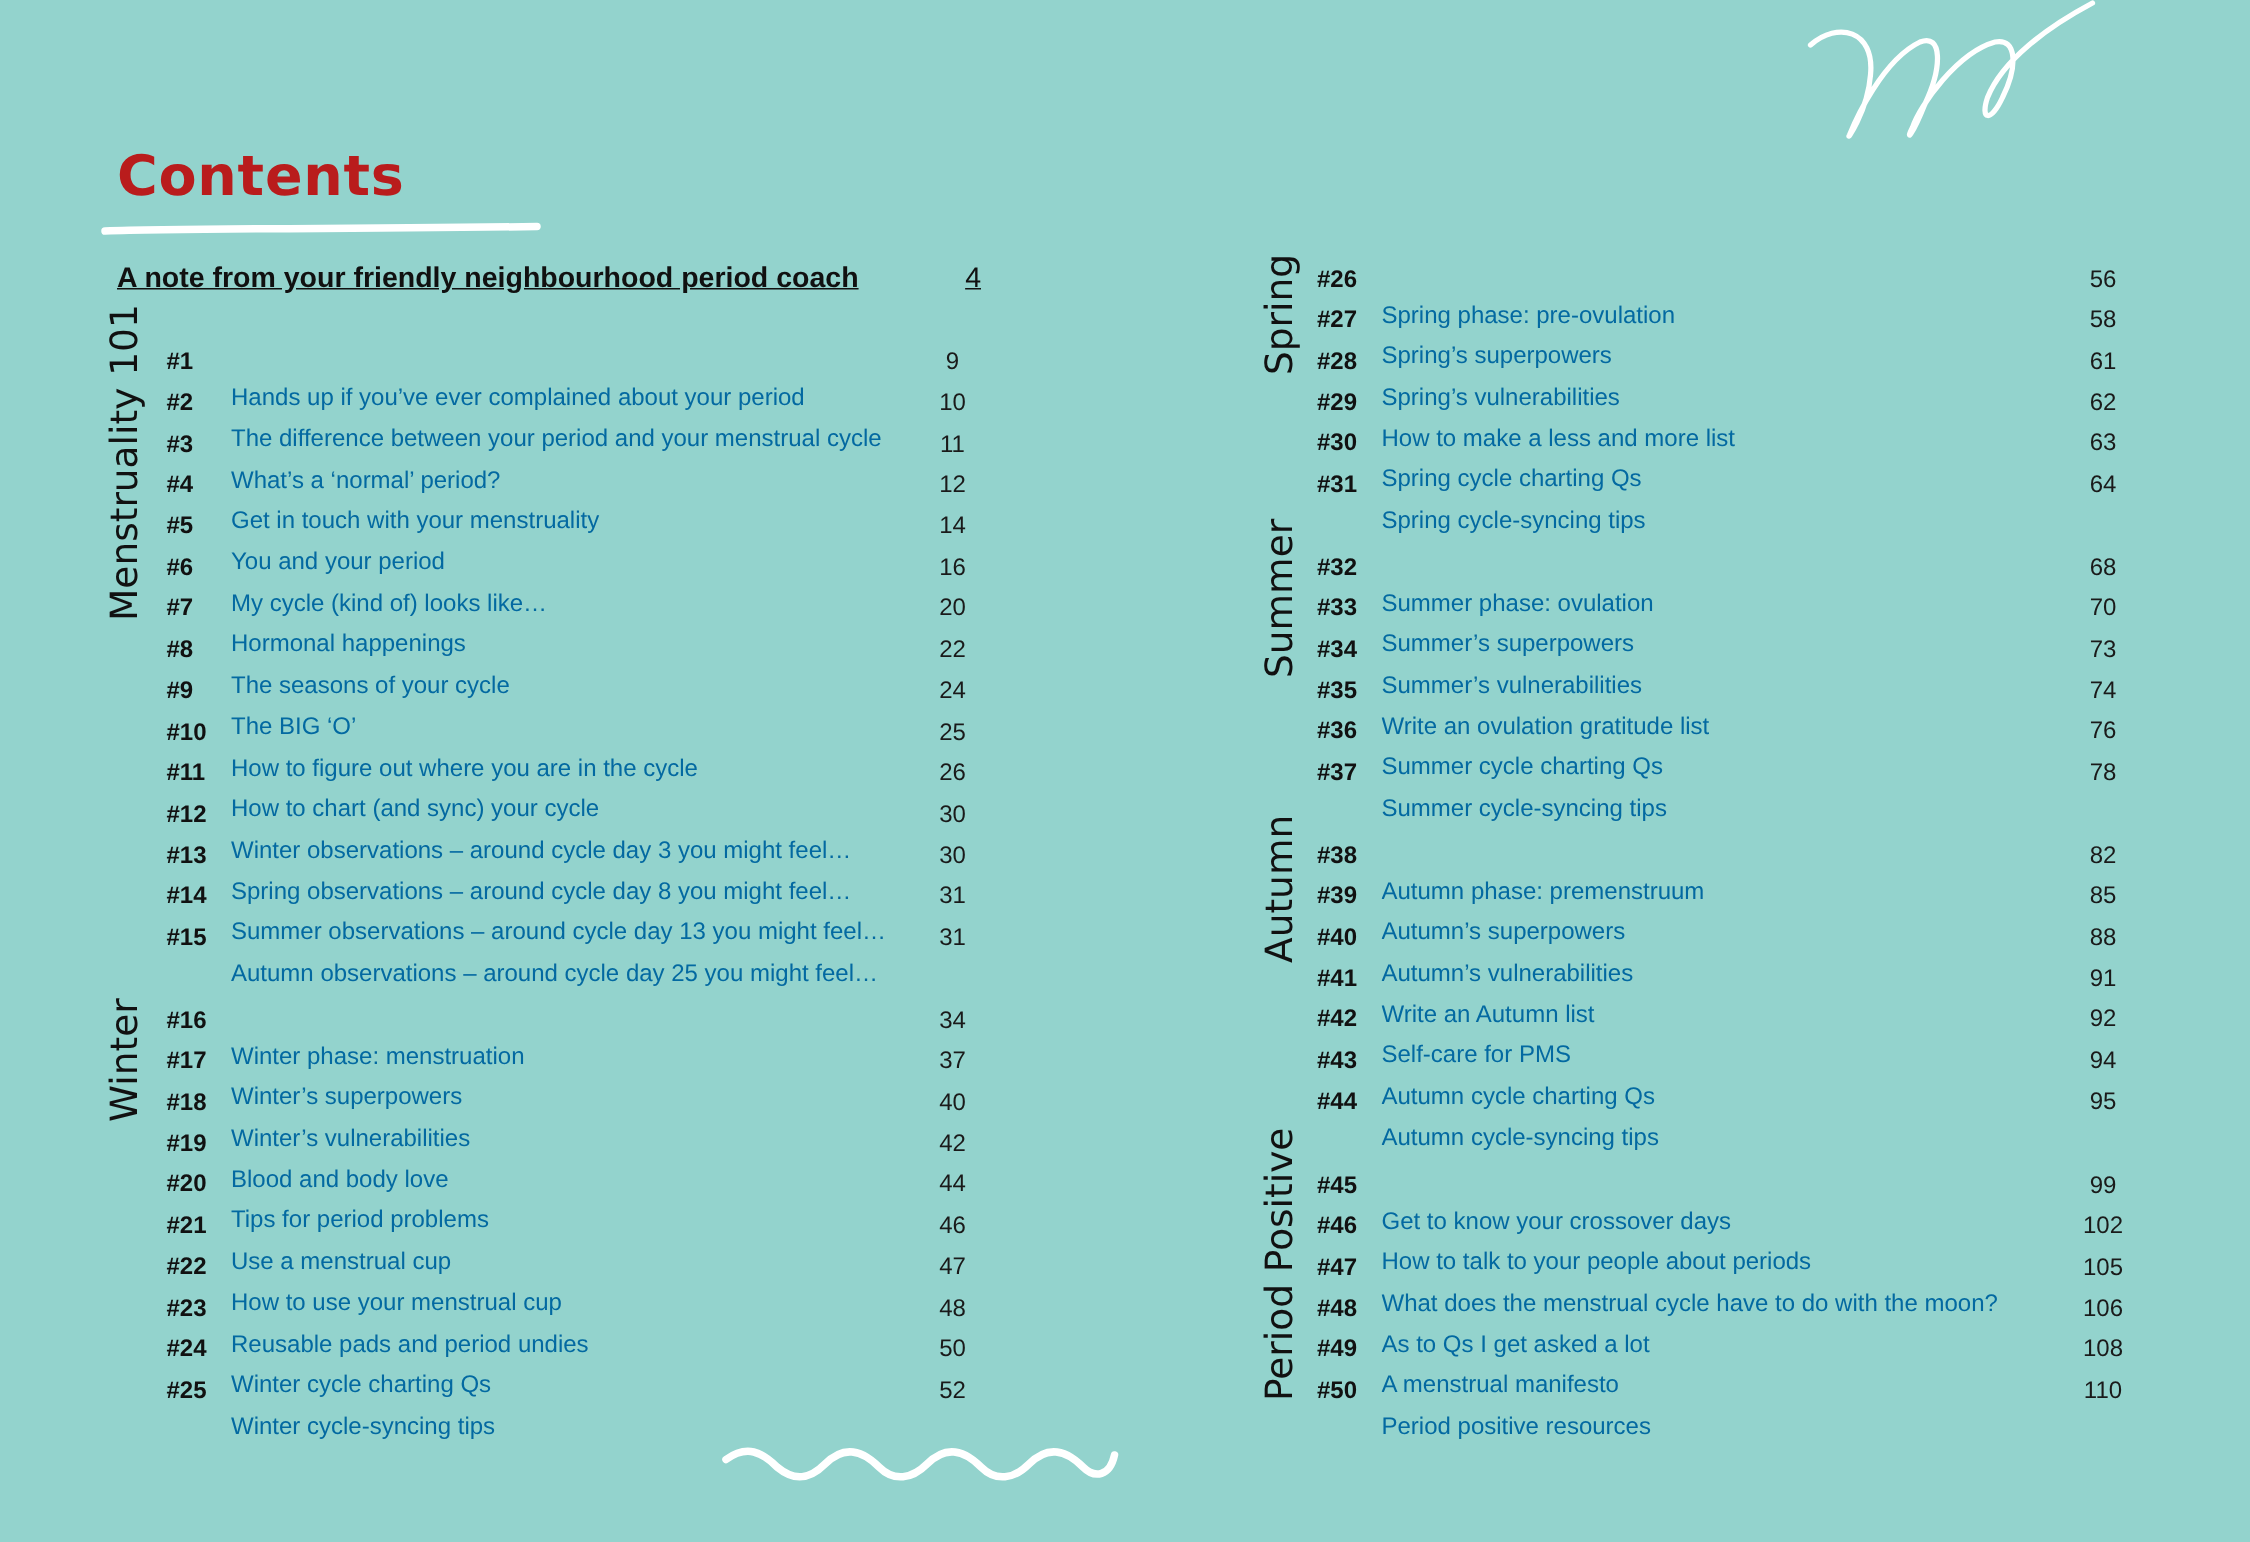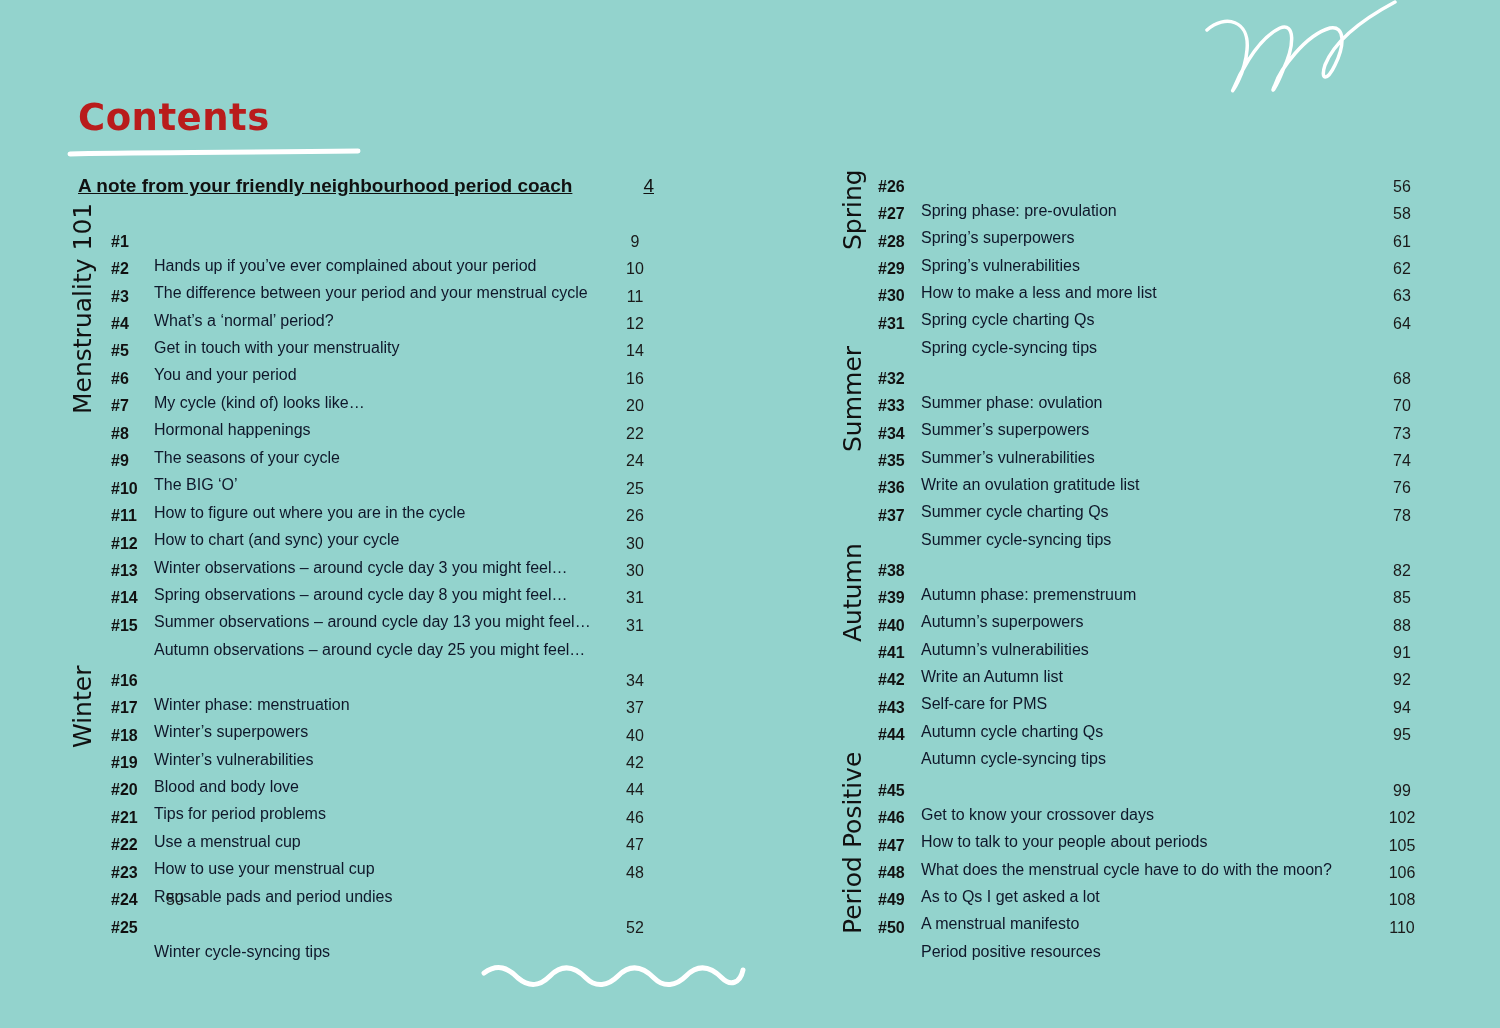--- a/index.html
+++ b/index.html
@@ -45,7 +45,7 @@
     white-space: nowrap;
   }
   .entry .num { font-weight: bold; width: 43px; flex: none; }
-  .entry .text { flex: 1; color: #0f172a; overflow: hidden; margin-top: 48px; }
+  .entry .text { flex: 1; color: #0369a1; overflow: hidden; margin-top: 48px; }
   .entry .pg { flex: none; text-align: center; width: 42px; color: #1a1a1a; }
 
   

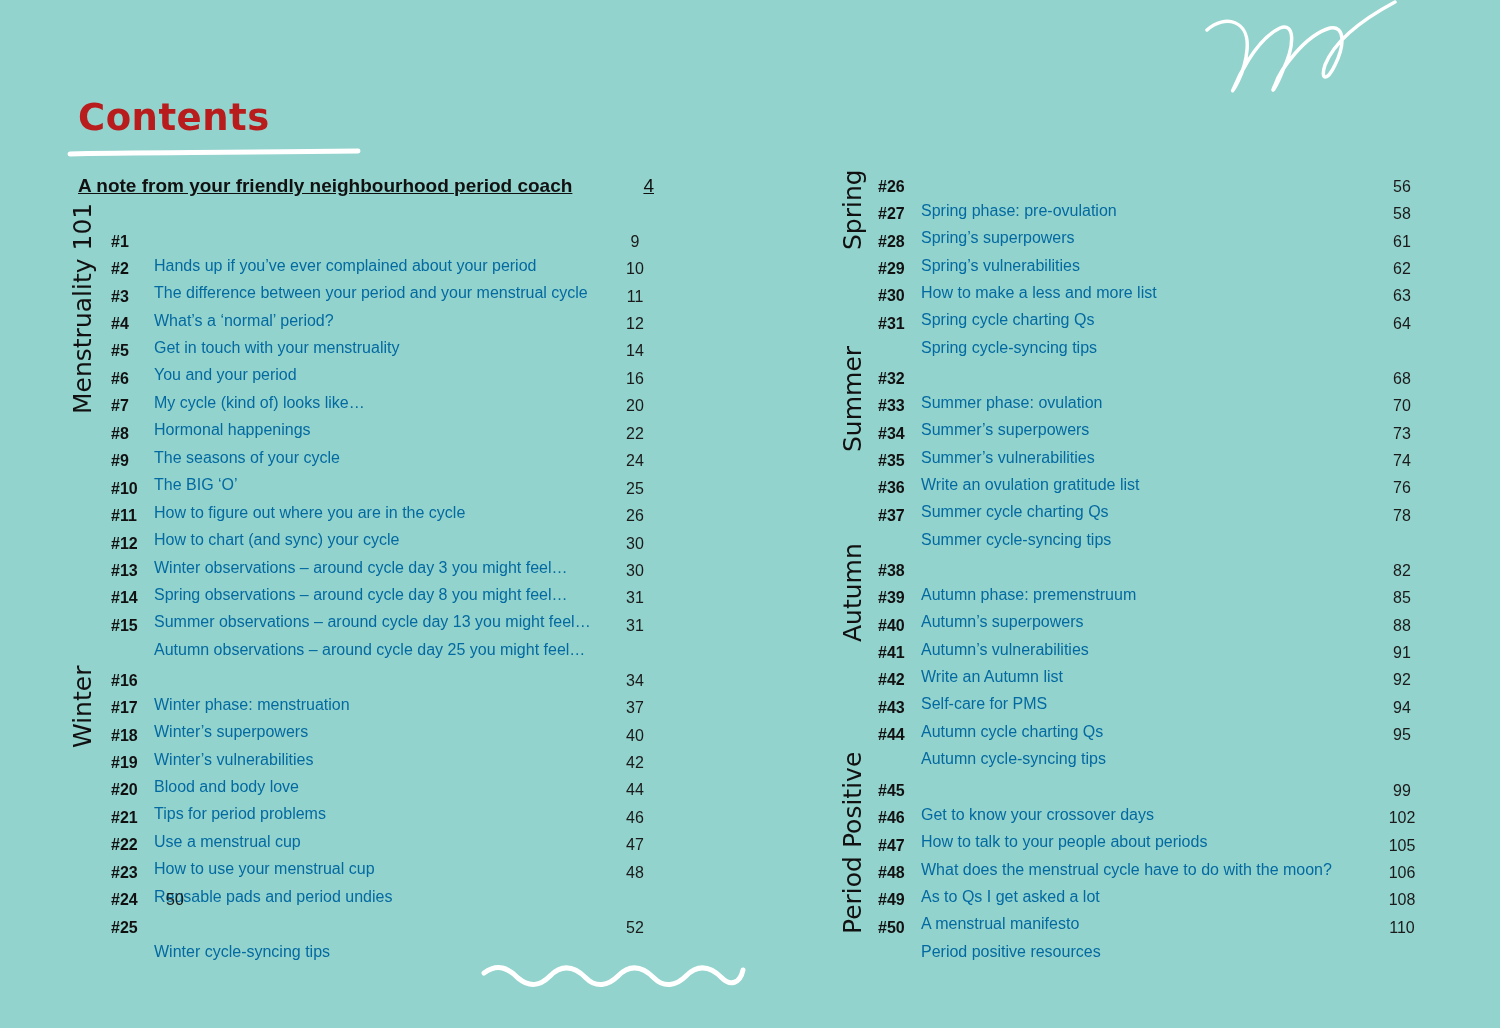--- a/index.html
+++ b/index.html
@@ -199,6 +199,7 @@
         </div>
       <div class="entry">
           <span class="num">#24</span>
+          <span class="text">Winter cycle charting Qs</span>
           <span class="pg">50</span>
         </div>
       <div class="entry">

